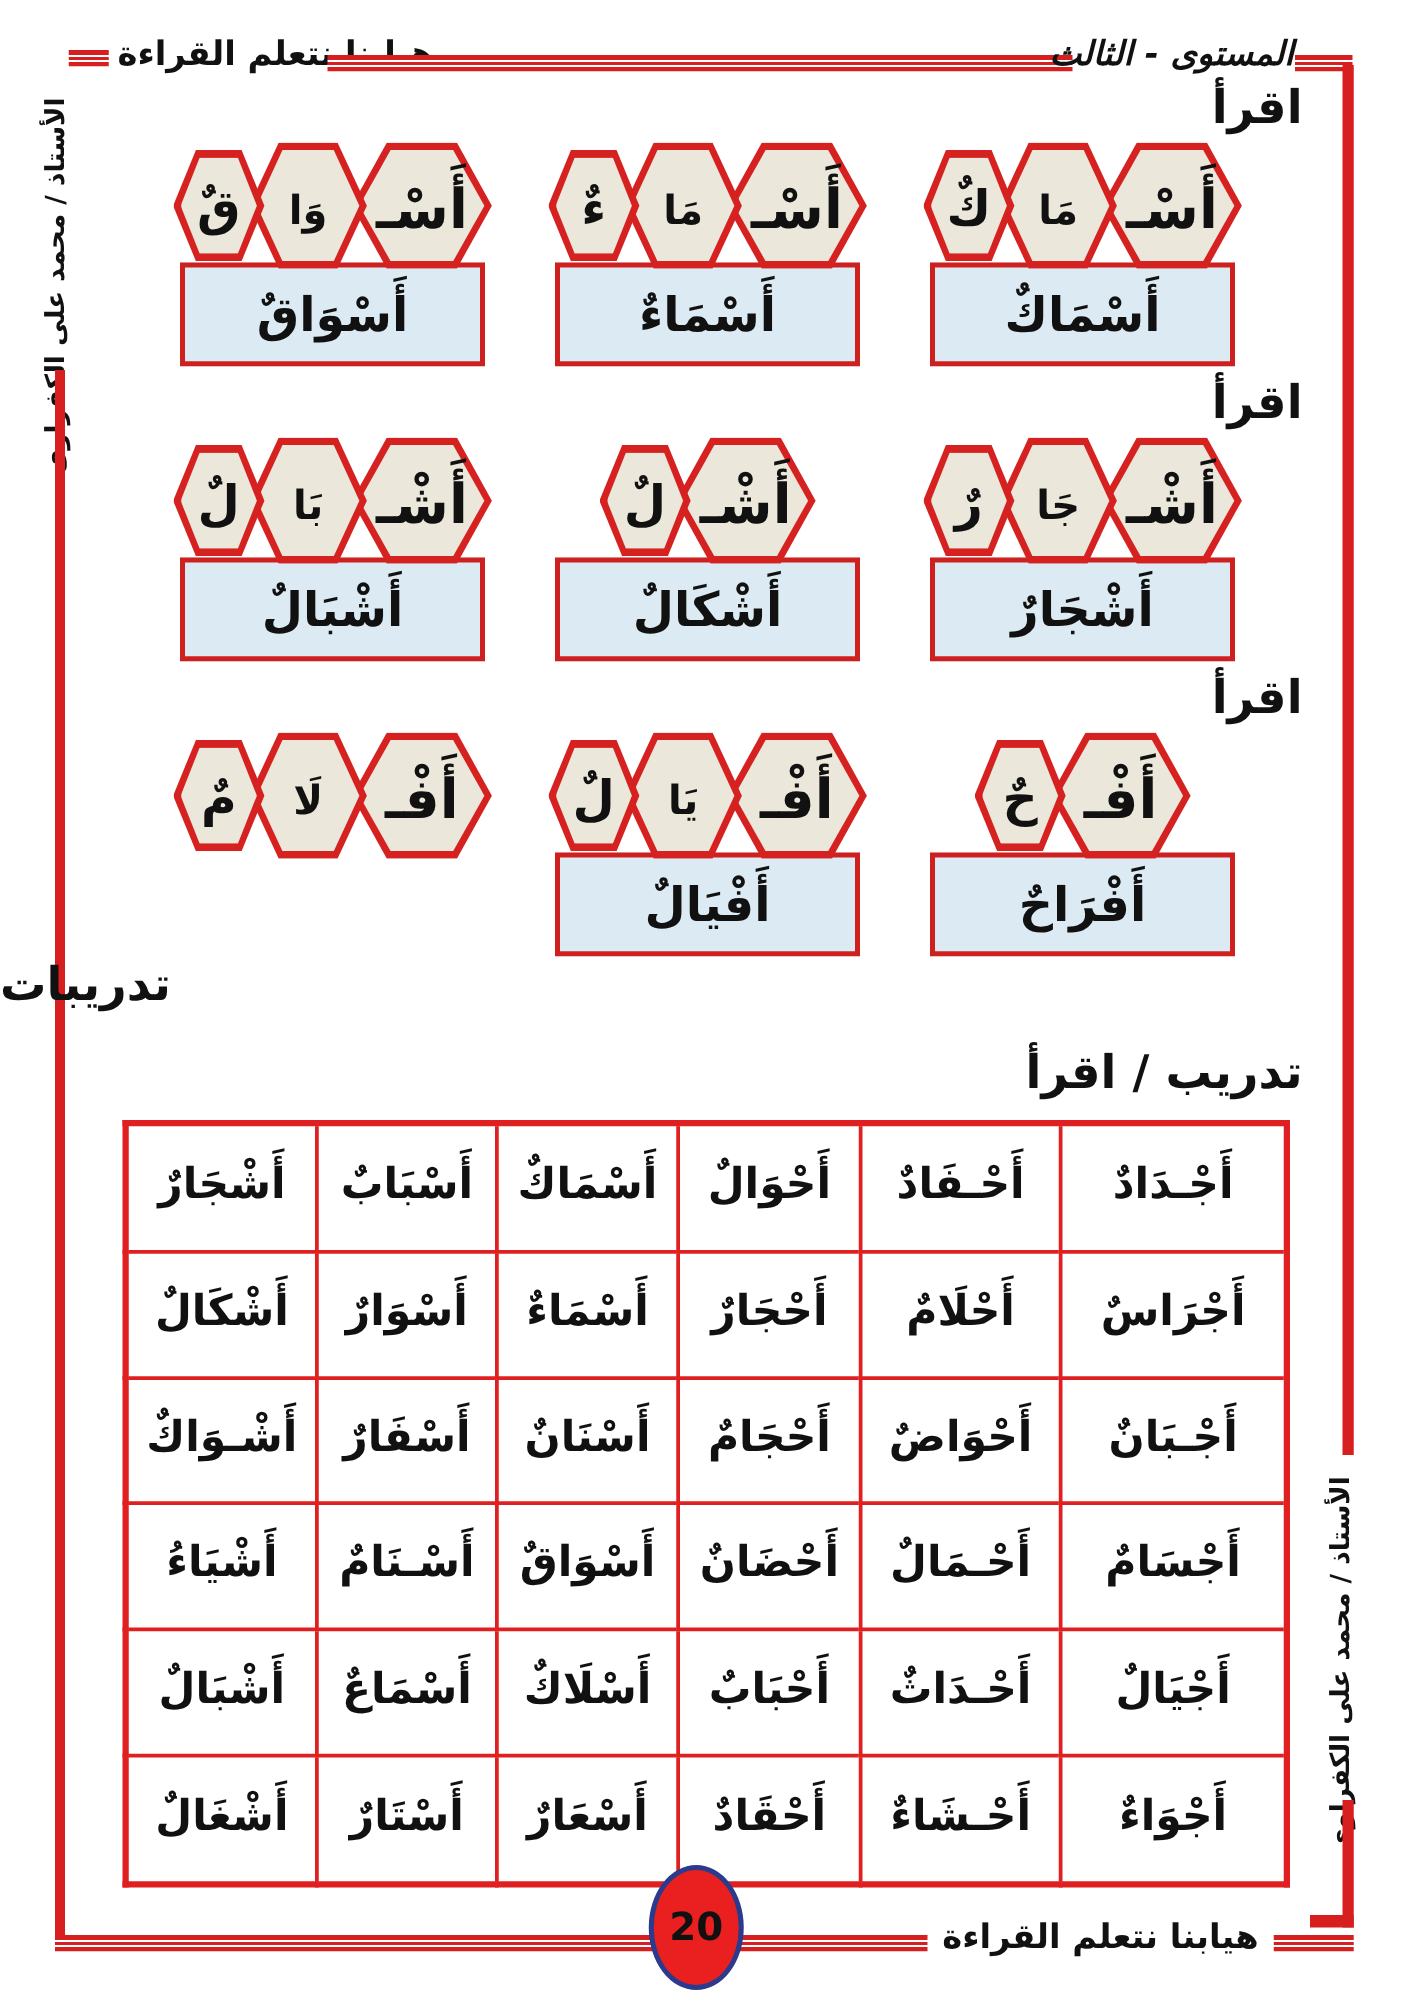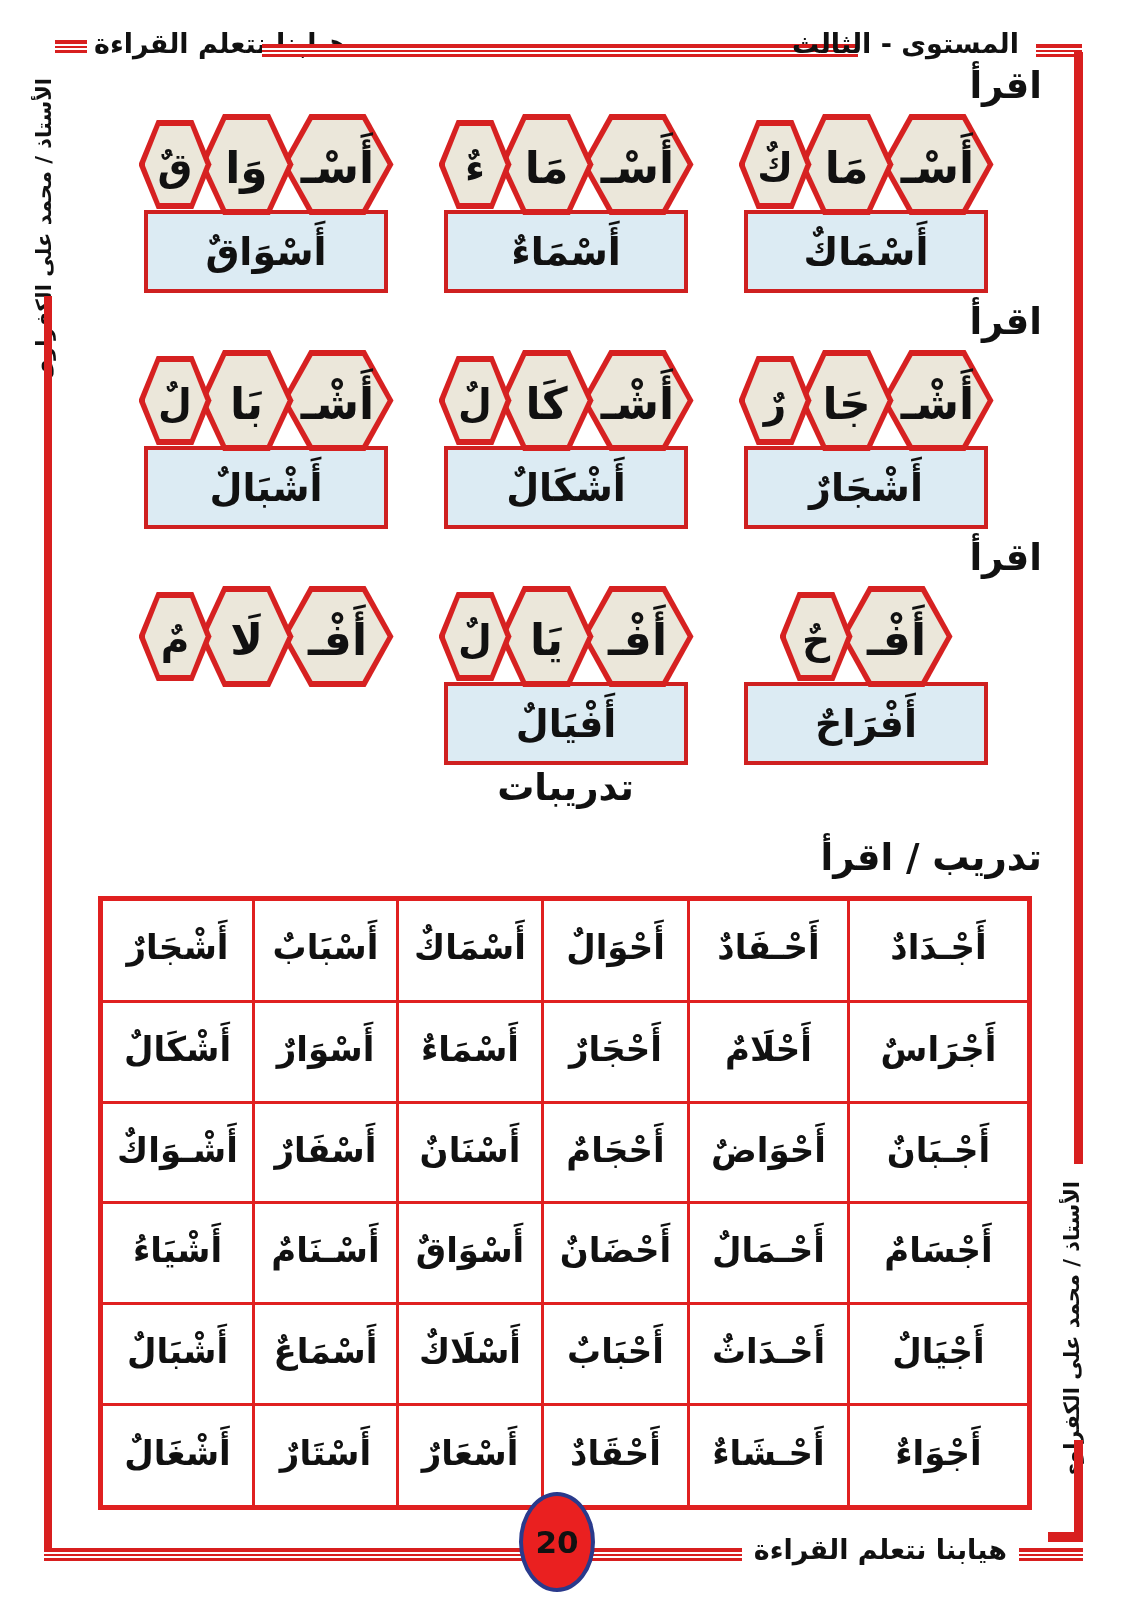--- a/index.html
+++ b/index.html
@@ -104,7 +104,7 @@
   <div class="abs hbar" style="left:55px;  top:40px; width:32px;  height:13px;"></div>
   <div class="h-label" style="left:94px;  top:28px;">هيابنا نتعلم القراءة</div>
   <div class="abs hbar" style="left:262px; top:44px; width:596px; height:13px;"></div>
-  <div class="h-label" style="right:112px; top:28px;">المستوى - الثالث</div>
+  <div class="h-label" style="right:96px; top:28px;font-style:italic;">المستوى - الثالث</div>
   <div class="abs hbar" style="left:1036px; top:44px; width:46px; height:13px;"></div>
 
   <div class="abs vline" style="left:1074px; top:52px;   width:9px; height:1112px;"></div>

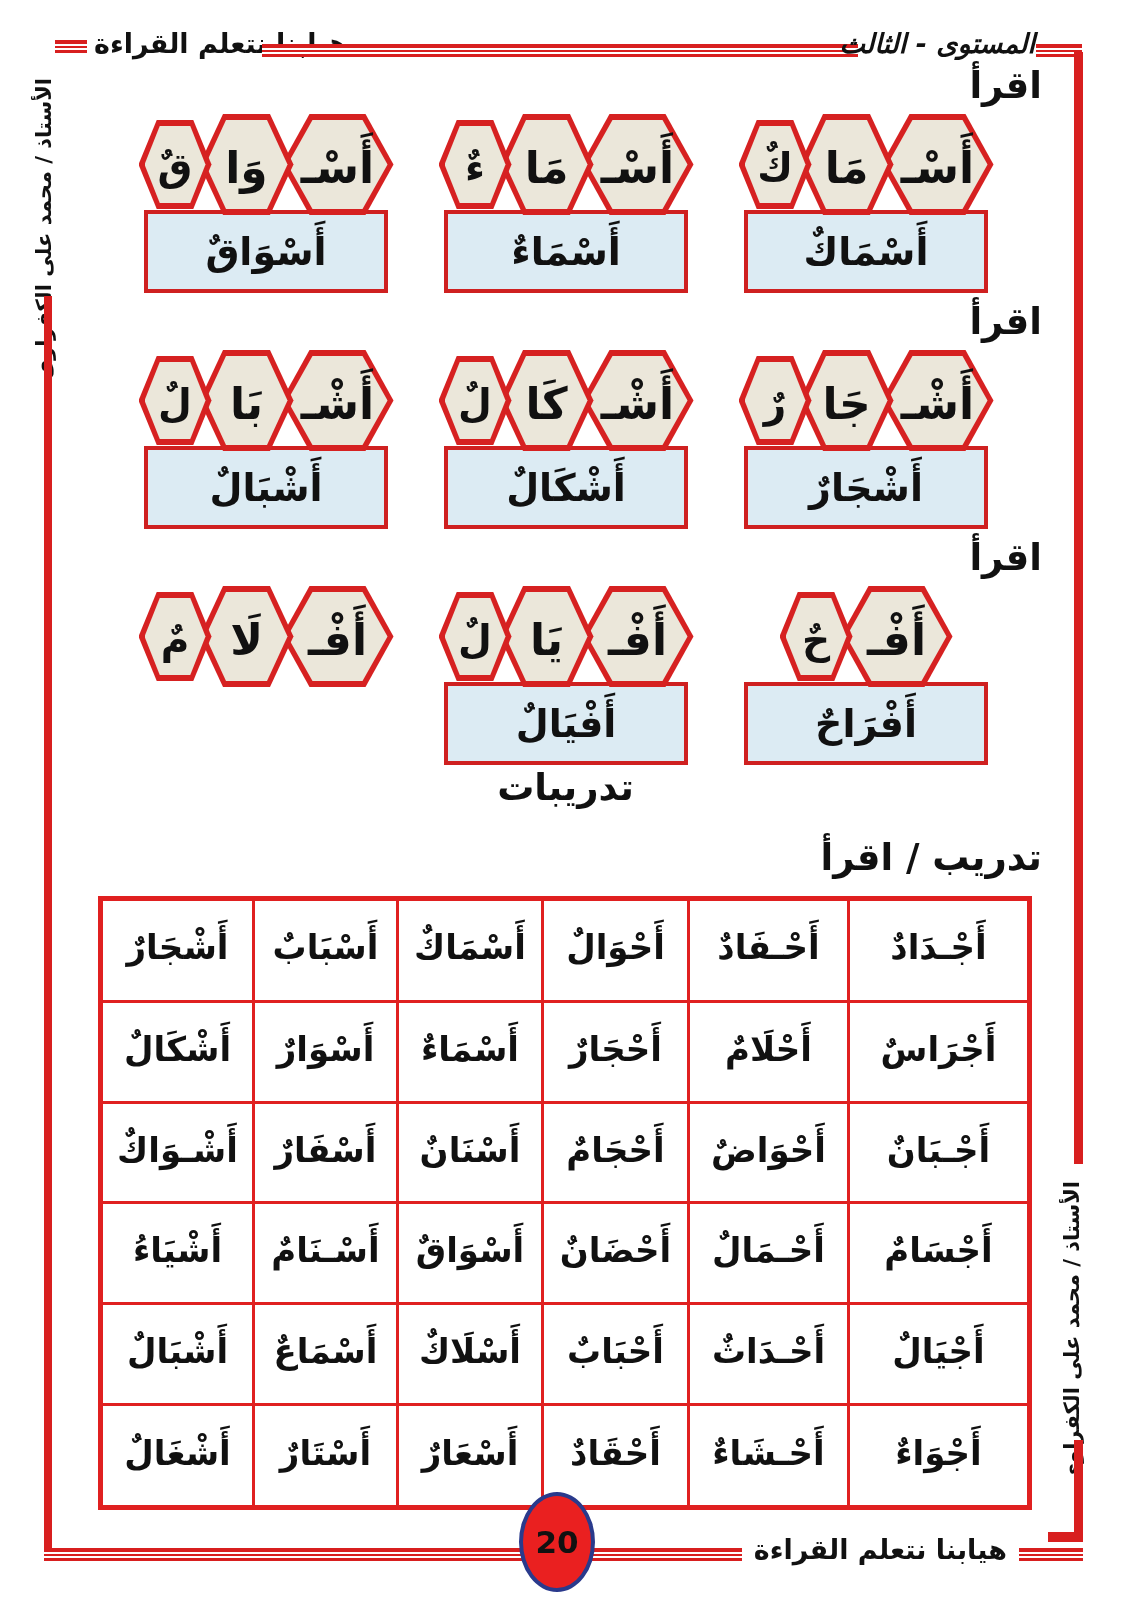--- a/index.html
+++ b/index.html
@@ -53,7 +53,7 @@
   .hex-a { width: 112px; height: 101px; }
   .hex-a .t { font-size: 44px; }
   .hex-b { width: 94px; height: 101px; }
-  .hex-b .t { font-size: 44px; }
+  .hex-b .t { font-size: 32px; }
   .hex-c { width: 73px; height: 89px; }
   .hex-c .t { font-size: 39px; }
   .hexrow .hex + .hex { margin-right: -12px; }

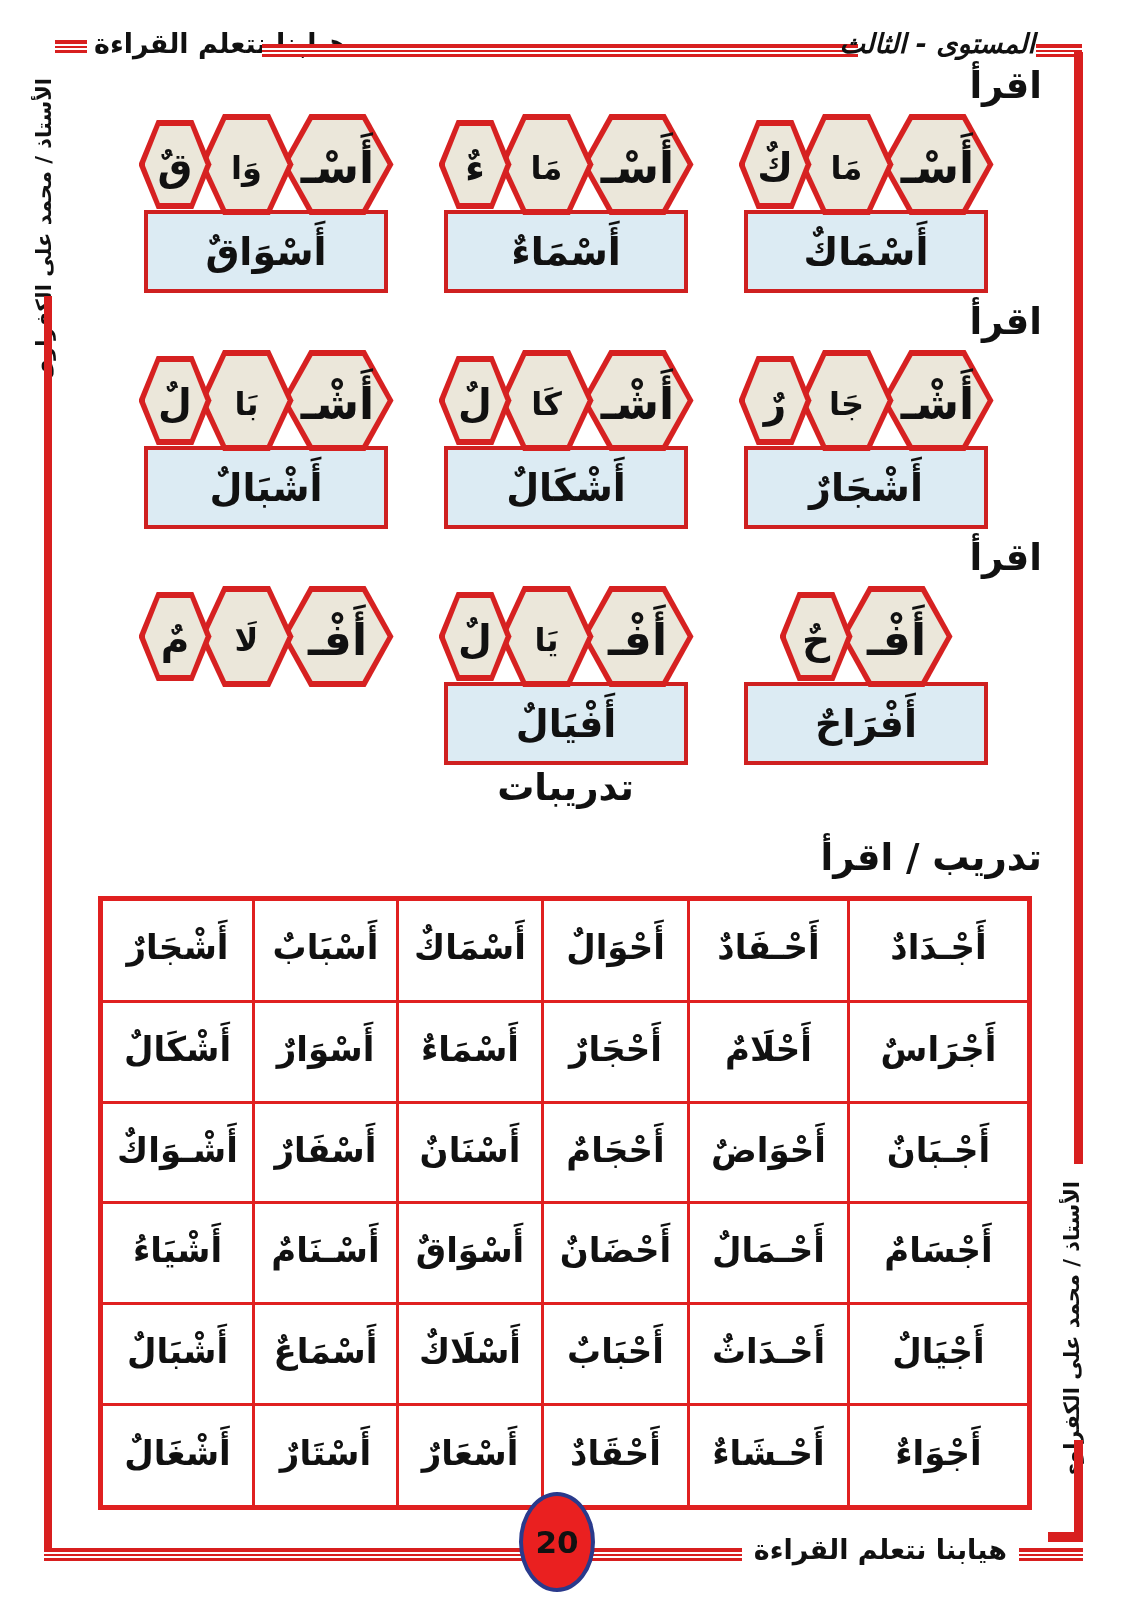--- a/index.html
+++ b/index.html
@@ -182,9 +182,6 @@
         <div class="hex hex-a">
             <span class="t">أَشْـ</span>
           </div>
-        <div class="hex hex-b">
-            <span class="t">كَا</span>
-          </div>
         <div class="hex hex-c">
             <span class="t">لٌ</span>
           </div>

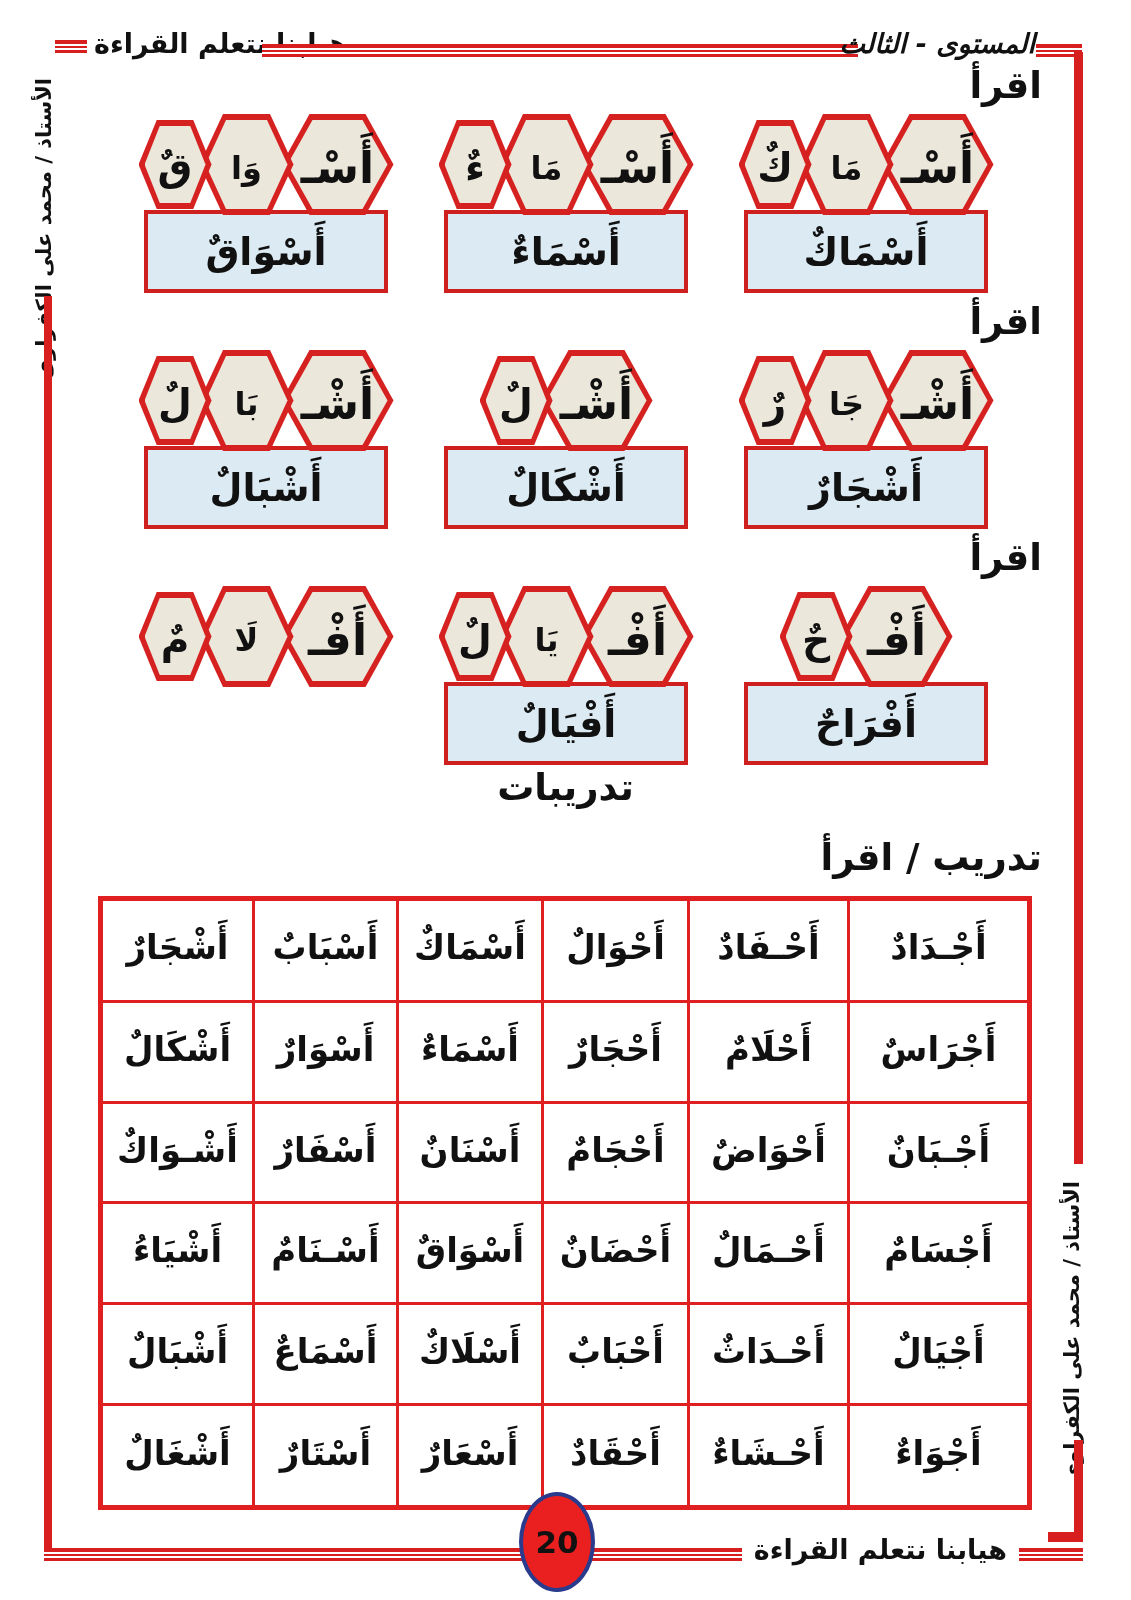--- a/index.html
+++ b/index.html
@@ -66,7 +66,7 @@
   }
 
   
-  .ex-title { position:absolute; left:0; width:1131px; text-align:center;
+  .ex-title { position:absolute; left:0; width:1131px; text-align:left;
               font-size: 37px; font-weight: bold; }
   .ex-sub   { position:absolute; font-size: 37px; font-weight: bold; text-align: center; }
   .word-table-wrap { position:absolute; left:102px; top:896px; width:930px; height:614px; }

